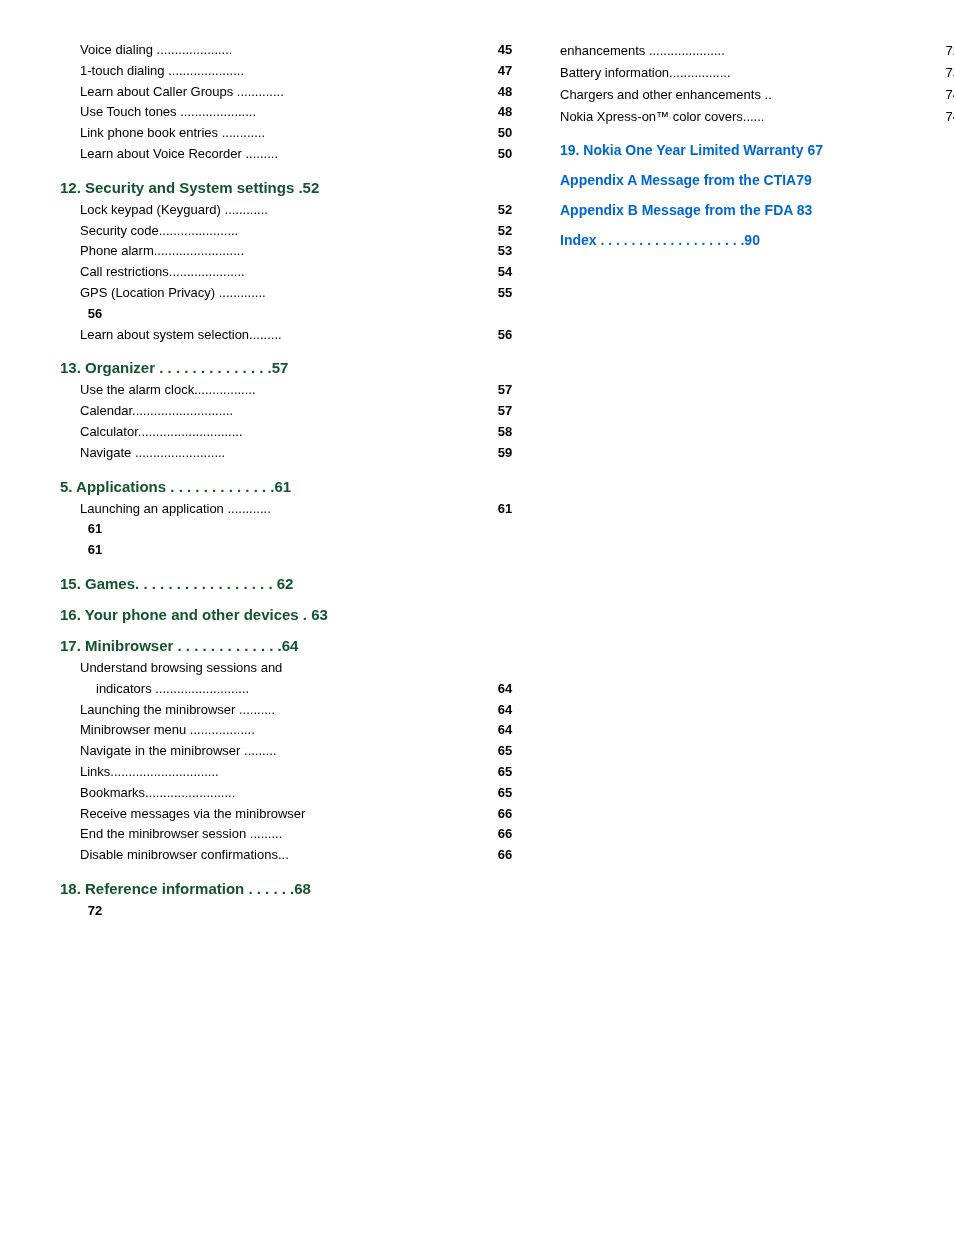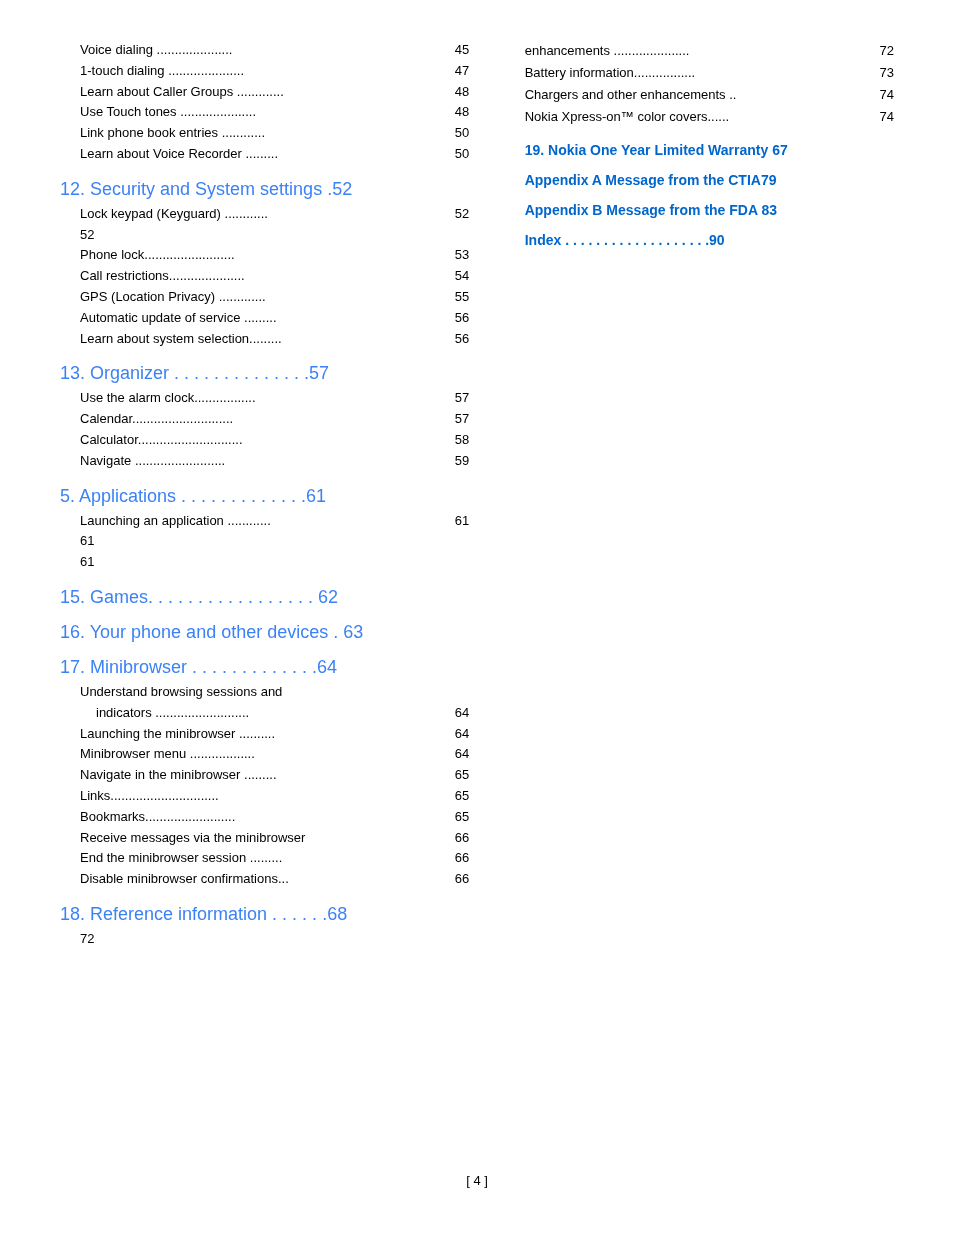--- a/index.html
+++ b/index.html
@@ -22,7 +22,7 @@
       min-height: 1248px;
       padding: 40px 60px 60px 60px;
       display: flex;
-      flex-direction: column;
+      flex-direction: row;
     }
 
     .content-area {

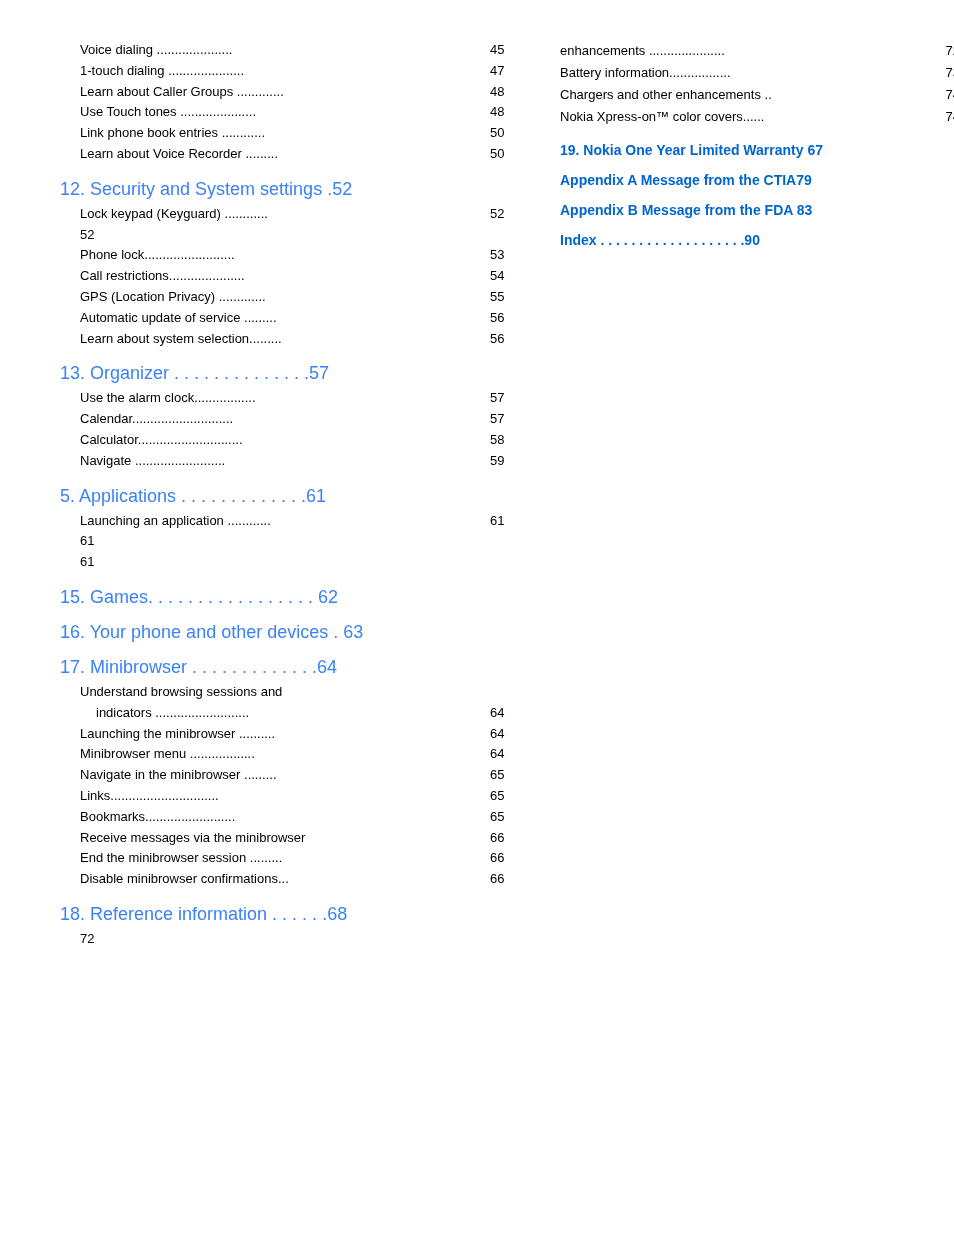--- a/index.html
+++ b/index.html
@@ -67,7 +67,8 @@
 
     .sub-item-page {
       min-width: 30px;
-      text-align: left;
+      text-align: center;
+      font-weight: bold;
     }
 
     .right-sub-item {

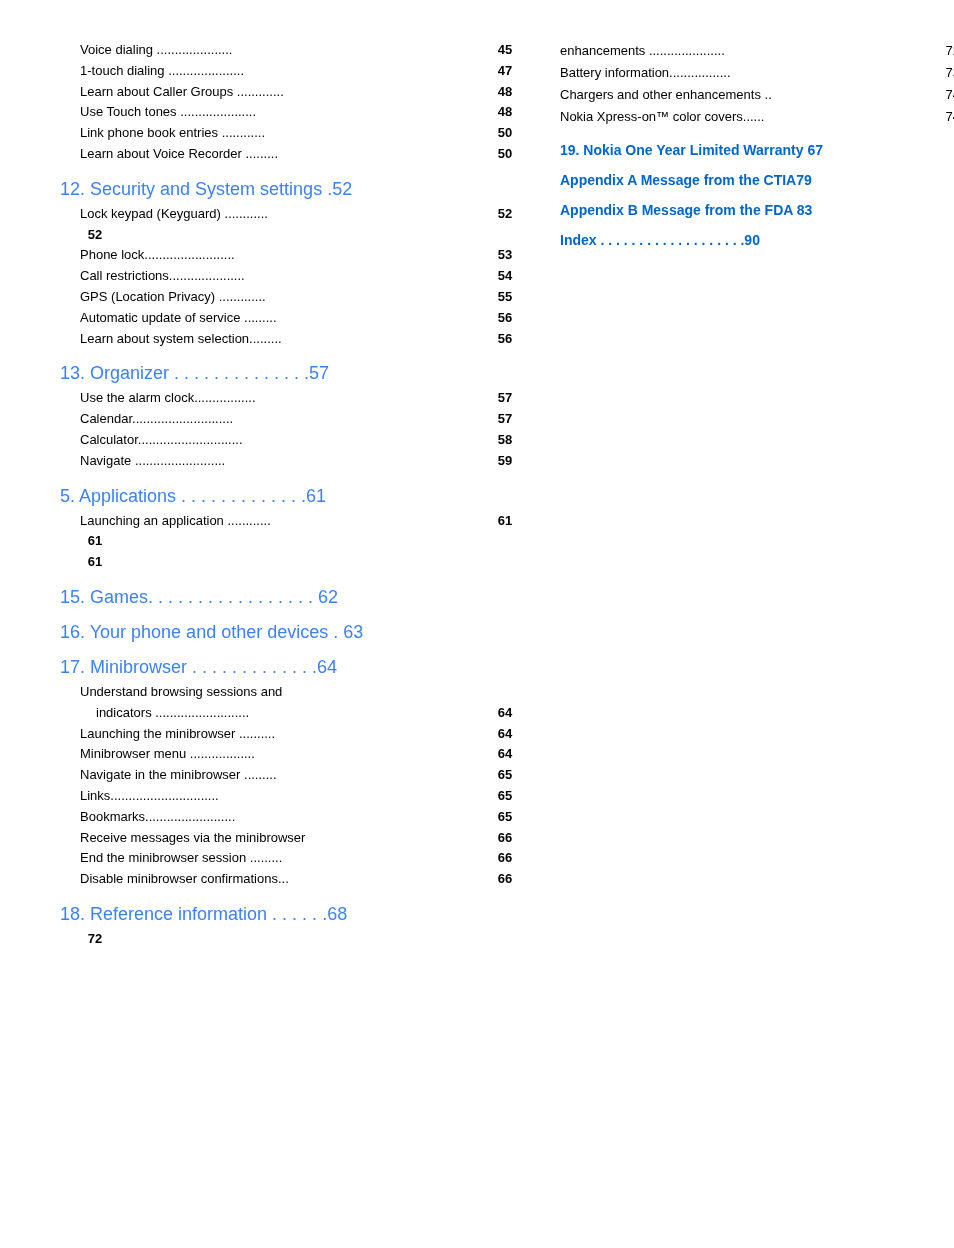--- a/index.html
+++ b/index.html
@@ -47,9 +47,9 @@
     }
 
     .section-header {
-      color: #3b82f6;
-      font-weight: normal;
-      font-size: 18px;
+      color: #14532d;
+      font-weight: bold;
+      font-size: 15px;
       margin-bottom: 4px;
     }
 

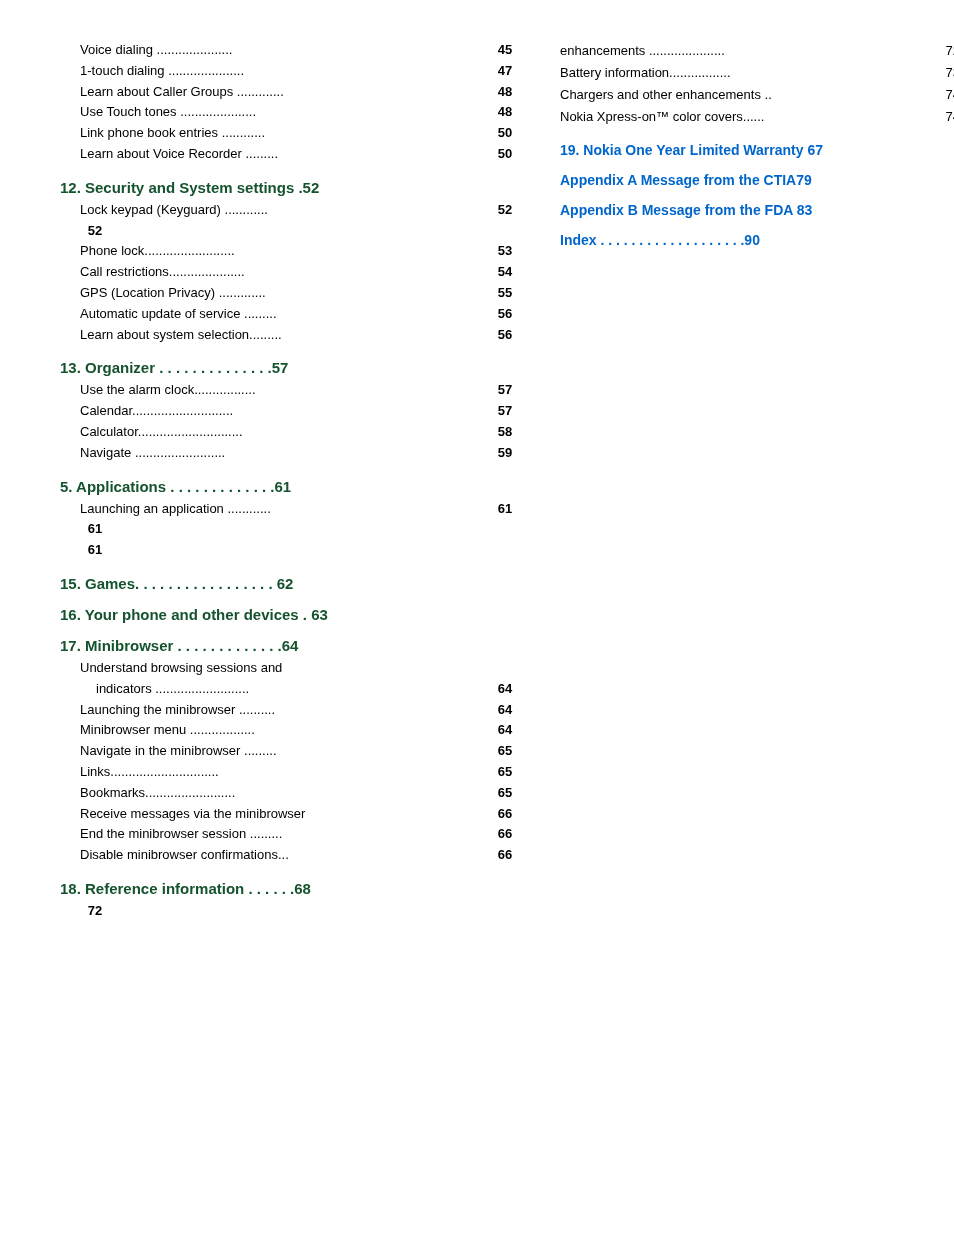--- a/index.html
+++ b/index.html
@@ -144,6 +144,7 @@
           <span class="sub-item-page">52</span>
         </div>
         <div class="sub-item">
+          <span class="sub-item-text">Security code......................</span>
           <span class="sub-item-page">52</span>
         </div>
         <div class="sub-item">

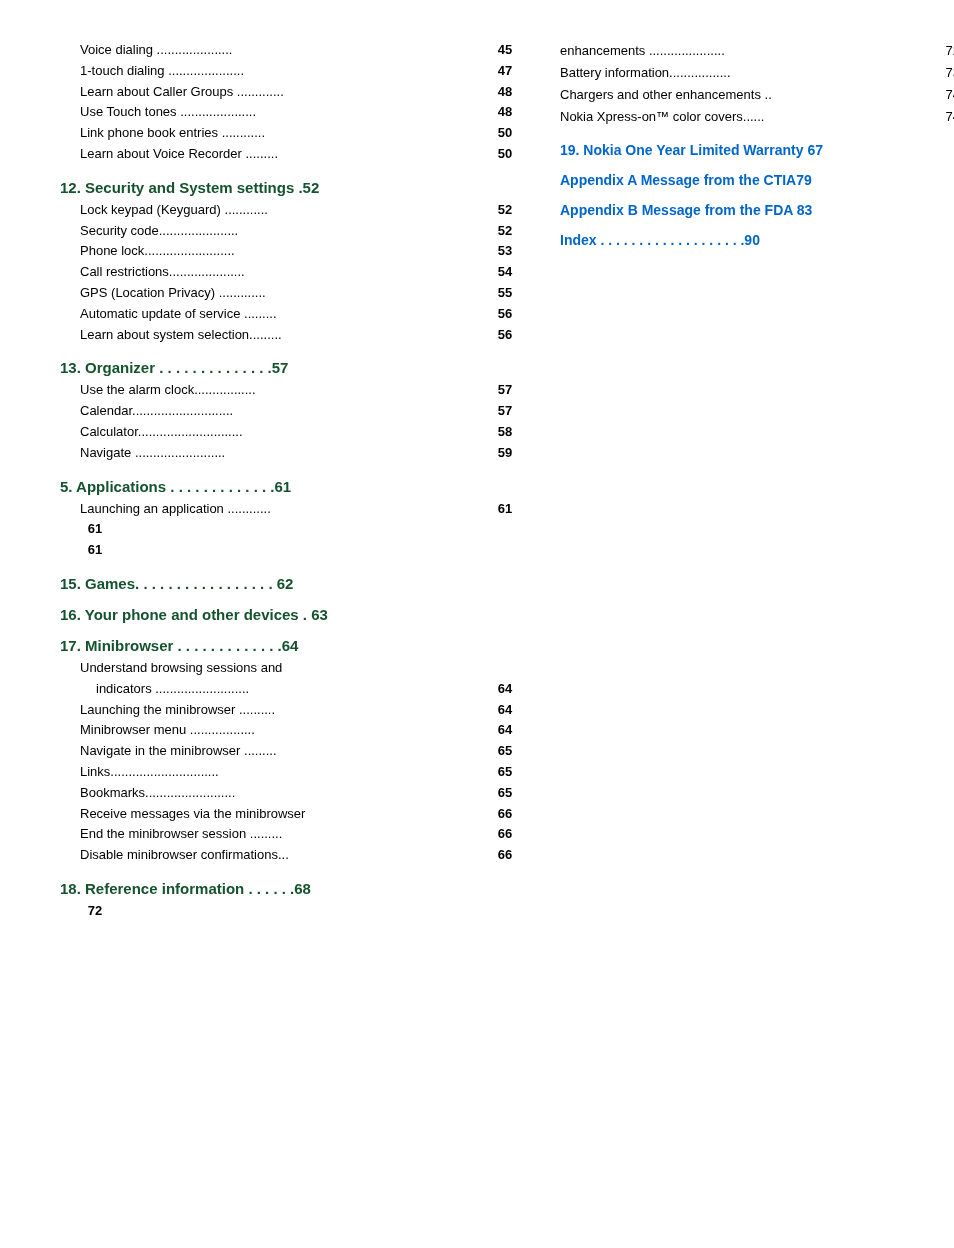--- a/index.html
+++ b/index.html
@@ -148,7 +148,7 @@
           <span class="sub-item-page">52</span>
         </div>
         <div class="sub-item">
-          <span class="sub-item-text">Phone lock.........................</span>
+          <span class="sub-item-text">Phone alarm.........................</span>
           <span class="sub-item-page">53</span>
         </div>
         <div class="sub-item">

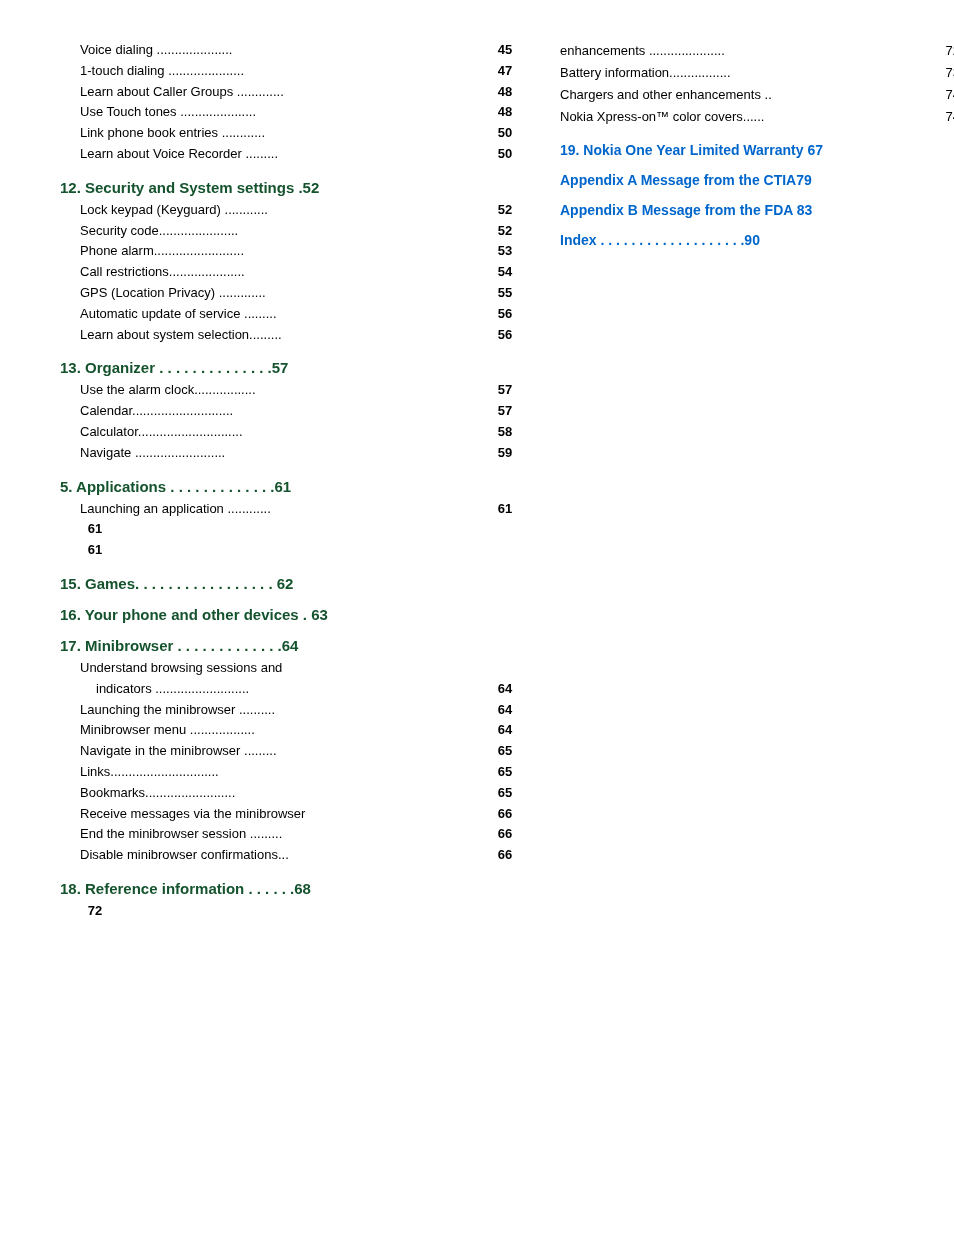--- a/index.html
+++ b/index.html
@@ -160,7 +160,6 @@
           <span class="sub-item-page">55</span>
         </div>
         <div class="sub-item">
-          <span class="sub-item-text">Automatic update of service .........</span>
           <span class="sub-item-page">56</span>
         </div>
         <div class="sub-item">

